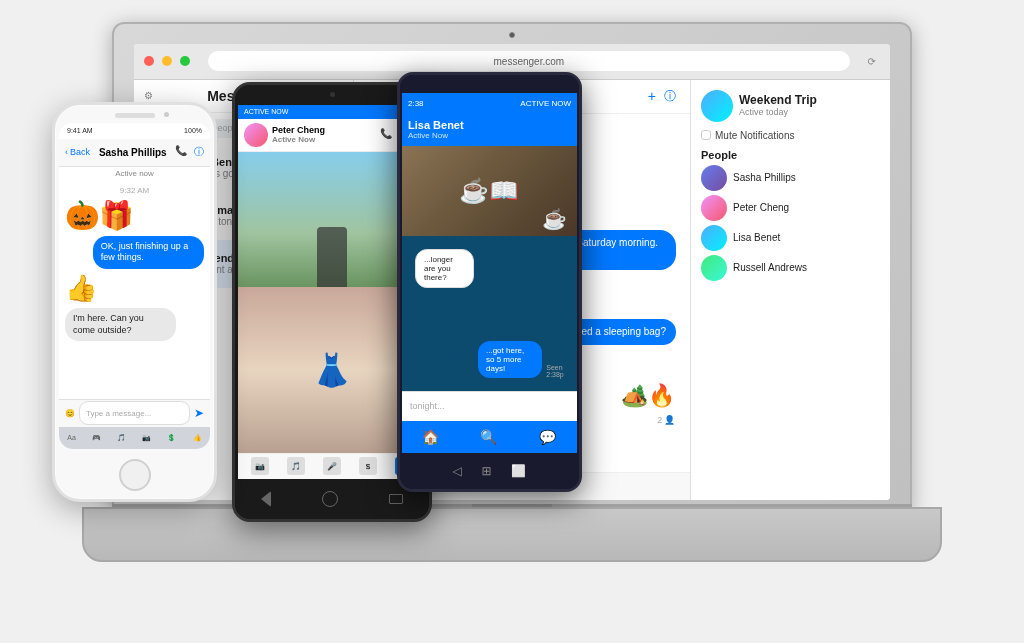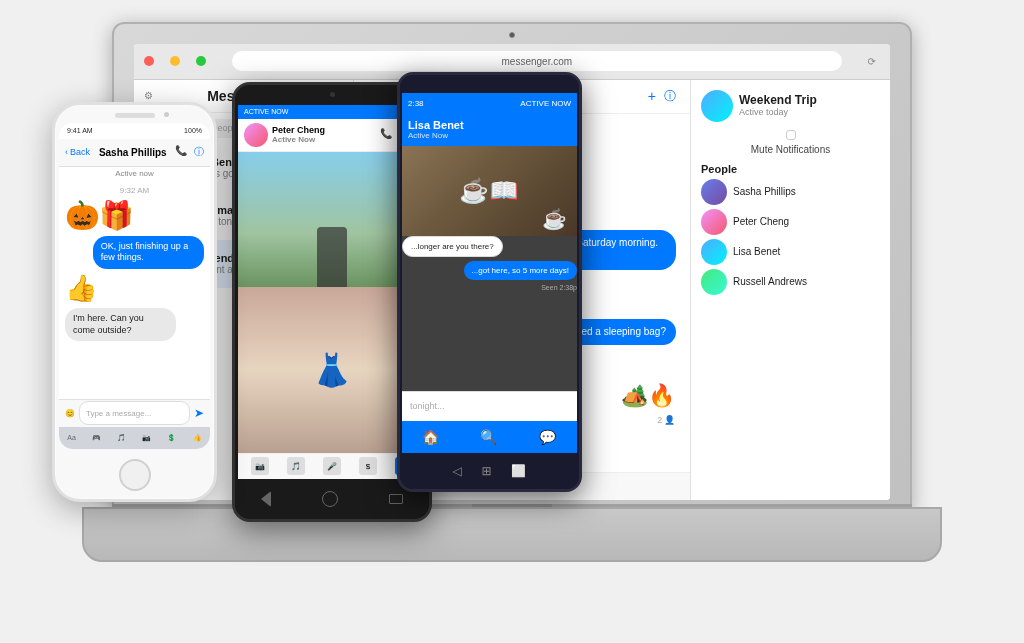--- a/index.html
+++ b/index.html
@@ -97,7 +97,7 @@
       align-items: center;
       padding: 0 10px;
       border-bottom: 1px solid #ccc;
-      gap: 16px;
+      gap: 8px;
     }
     .browser-btn {
       width: 10px; height: 10px;

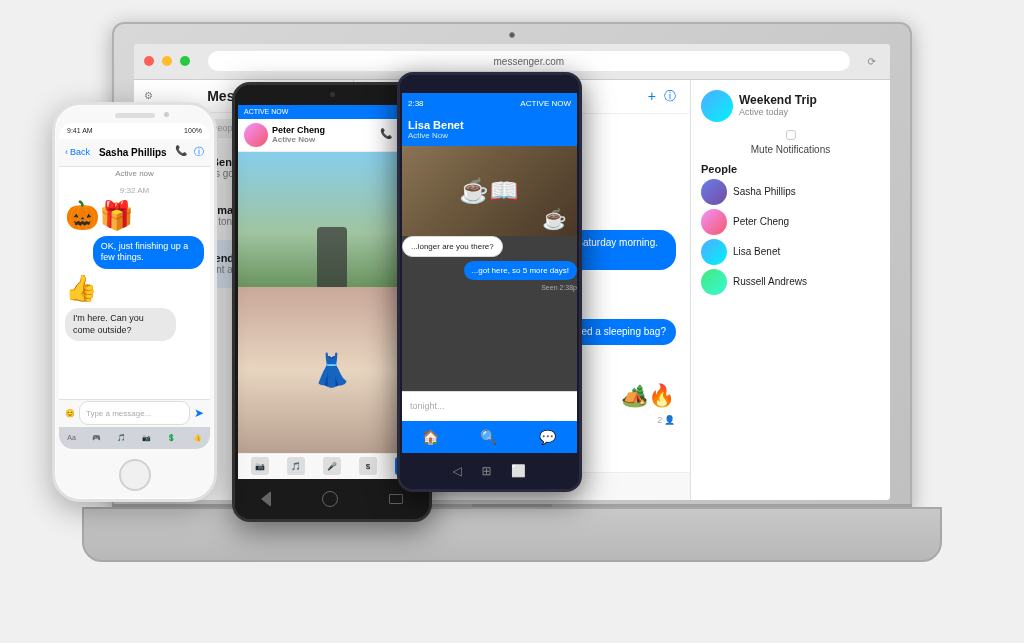--- a/index.html
+++ b/index.html
@@ -228,7 +228,7 @@
     }
     .web-right-group-name { font-size: 12px; font-weight: 700; color: #1c1c1c; }
     .web-right-active { font-size: 9px; color: #888; margin-bottom: 6px; }
-    .web-mute { display: flex; align-items: center; gap: 4px; margin-bottom: 8px; font-size: 10px; color: #444; flex-direction: column; }
+    .web-mute { display: flex; align-items: center; gap: 4px; margin-bottom: 8px; font-size: 10px; color: #444; }
     .web-people-label { font-size: 11px; font-weight: 600; color: #1c1c1c; margin-bottom: 4px; }
     .web-person { display: flex; align-items: center; gap: 6px; margin-bottom: 4px; }
     .web-person-avatar { width: 26px; height: 26px; border-radius: 50%; }

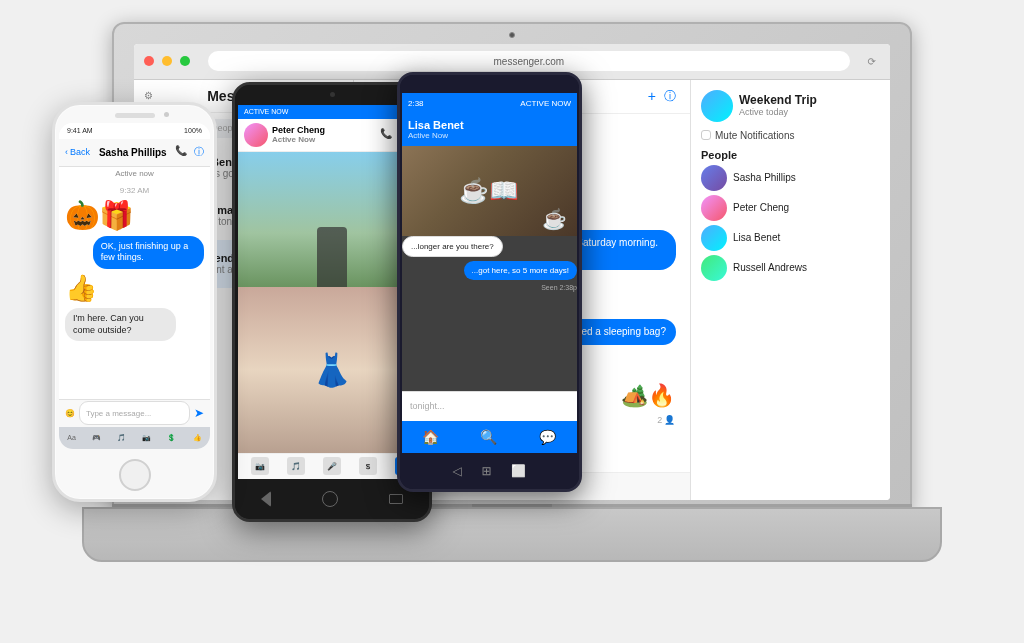--- a/index.html
+++ b/index.html
@@ -452,11 +452,11 @@
     }
     .wp-msgs {
       flex: 1;
-      padding: 0;
-      display: flex;
-      flex-direction: column;
+      padding: 13px;
+      display: flex;
+      flex-direction: row;
       gap: 4px;
-      background: #404040;
+      background: #0c4a6e;
     }
     .wp-bubble {
       padding: 5px 8px;

